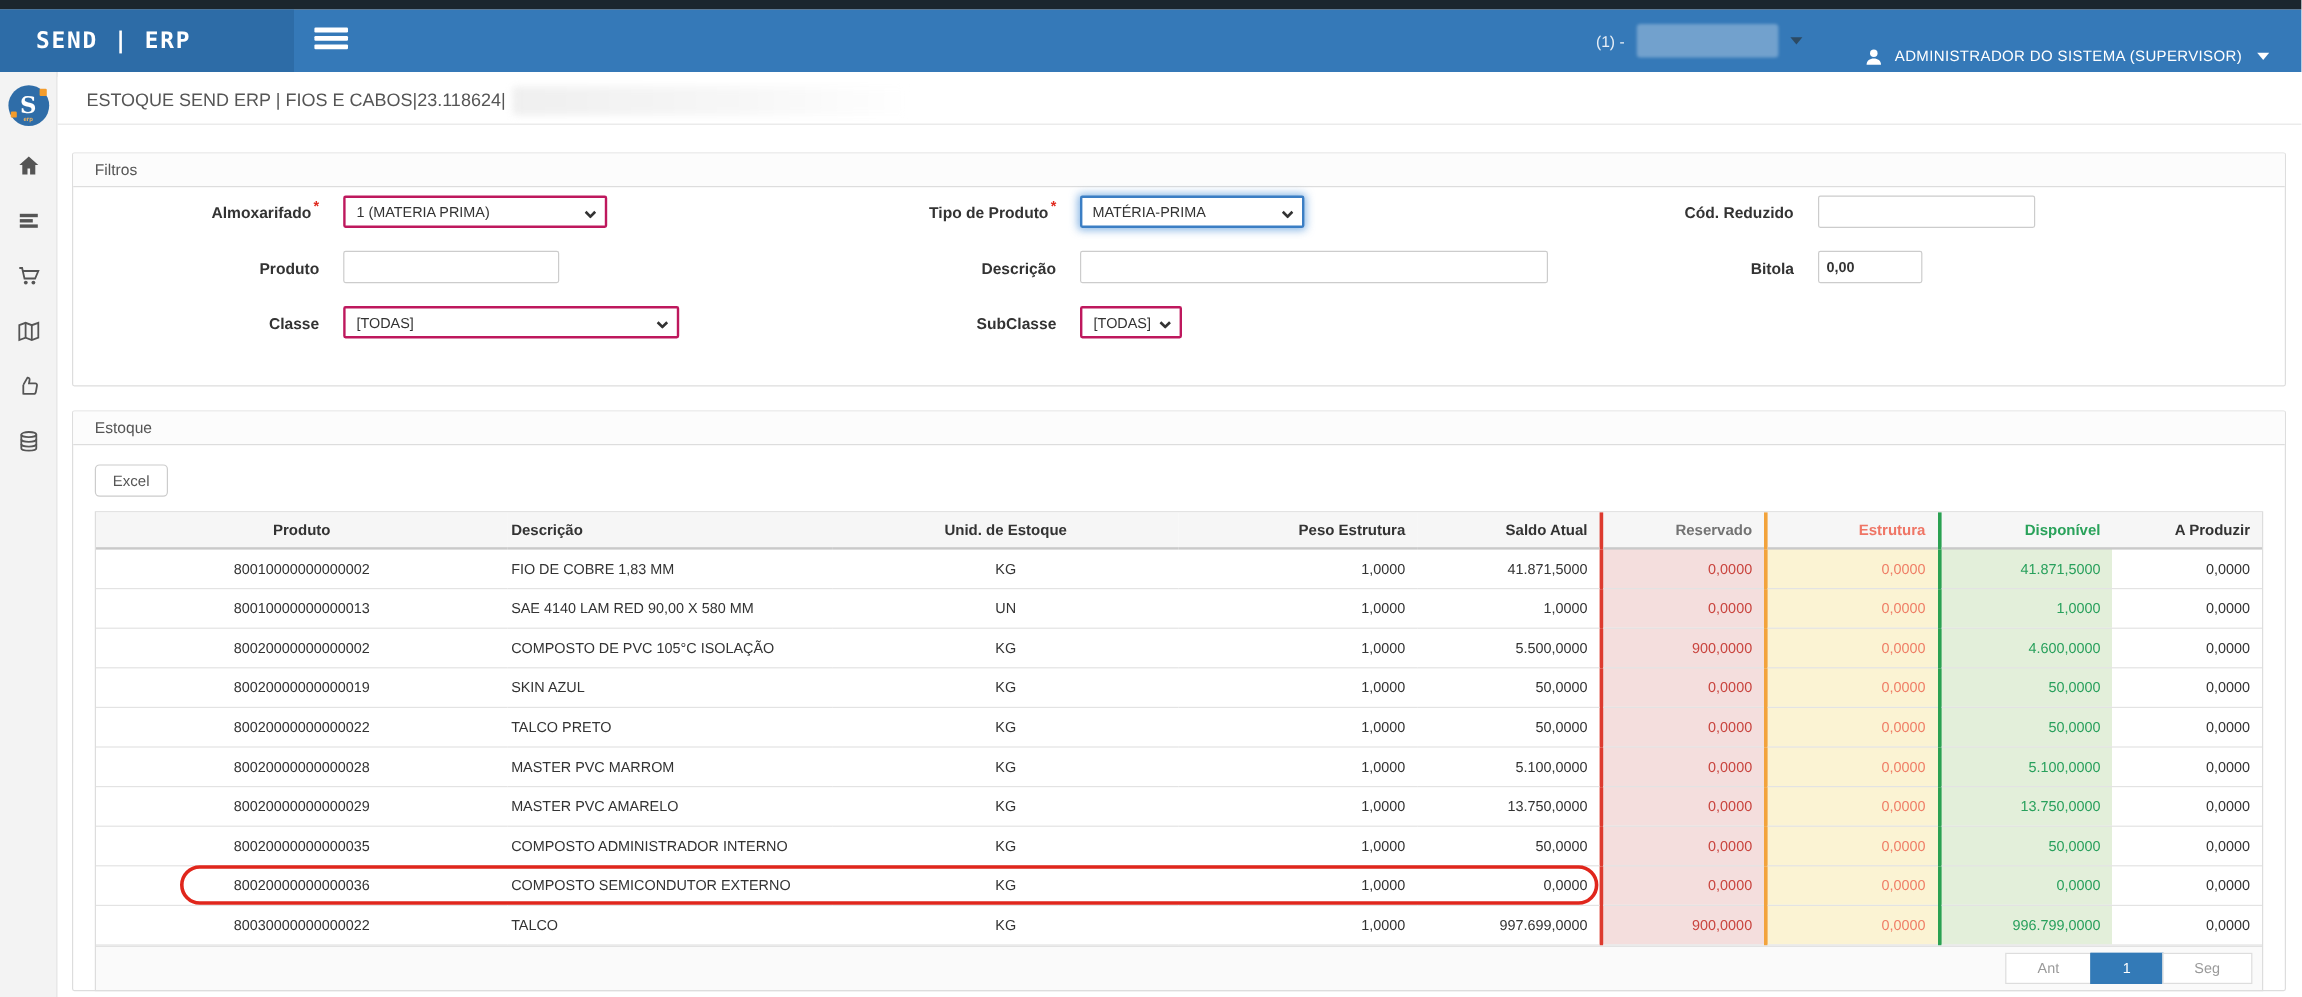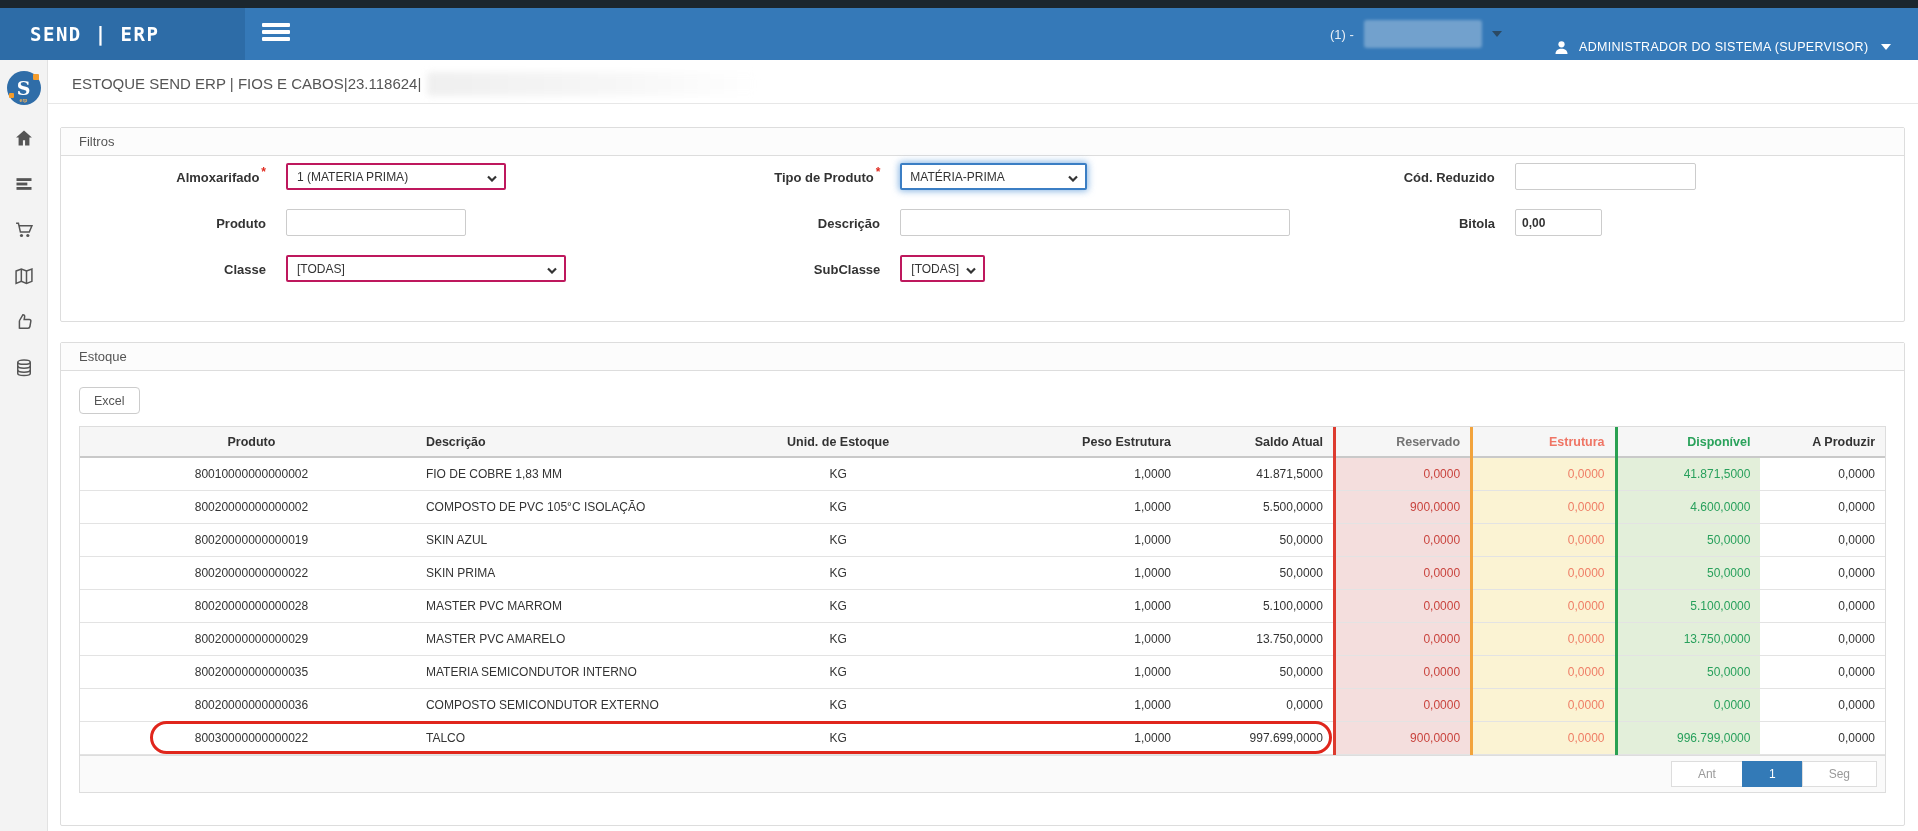--- a/index.html
+++ b/index.html
@@ -306,6 +306,17 @@
                 <td class="c-num">0,0000</td>
               </tr>
               <tr>
+                <td class="c-produto">80010000000000013</td>
+                <td class="c-desc">SAE 4140 LAM RED 90,00 X 580 MM</td>
+                <td class="c-unid">UN</td>
+                <td class="c-num">1,0000</td>
+                <td class="c-num">1,0000</td>
+                <td class="c-num c-res">0,0000</td>
+                <td class="c-num c-emp">0,0000</td>
+                <td class="c-num c-disp">1,0000</td>
+                <td class="c-num">0,0000</td>
+              </tr>
+              <tr>
                 <td class="c-produto">80020000000000002</td>
                 <td class="c-desc">COMPOSTO DE PVC 105°C ISOLAÇÃO</td>
                 <td class="c-unid">KG</td>

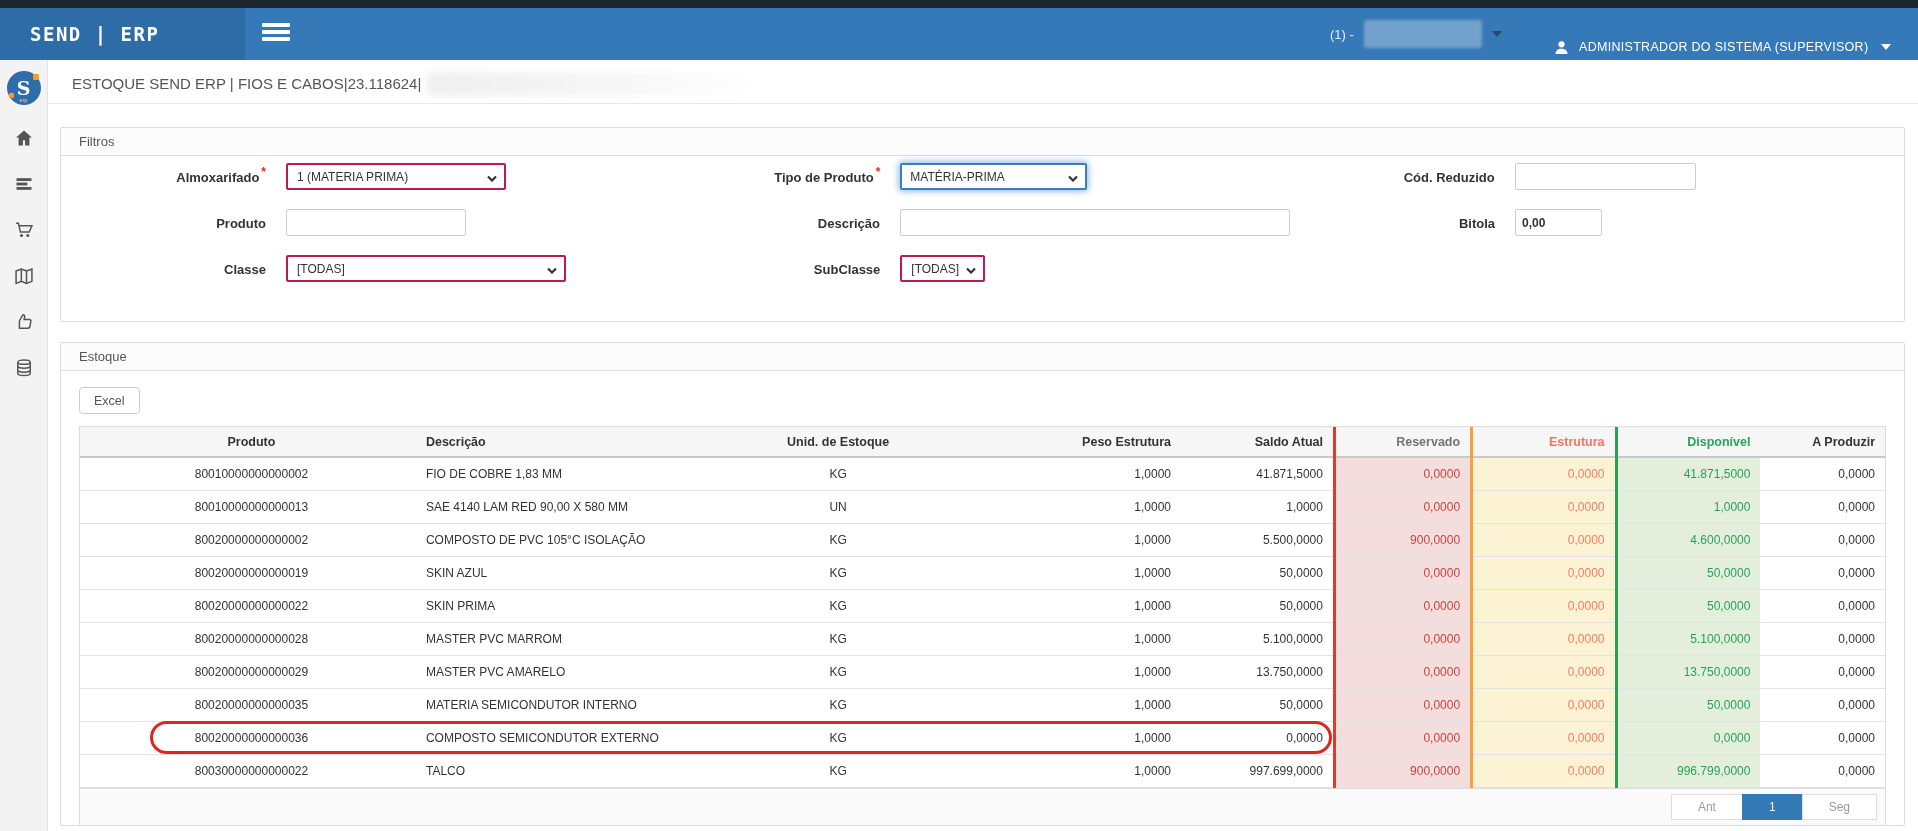--- a/index.html
+++ b/index.html
@@ -340,7 +340,7 @@
               </tr>
               <tr>
                 <td class="c-produto">80020000000000022</td>
-                <td class="c-desc">SKIN PRIMA</td>
+                <td class="c-desc">TALCO PRETO</td>
                 <td class="c-unid">KG</td>
                 <td class="c-num">1,0000</td>
                 <td class="c-num">50,0000</td>

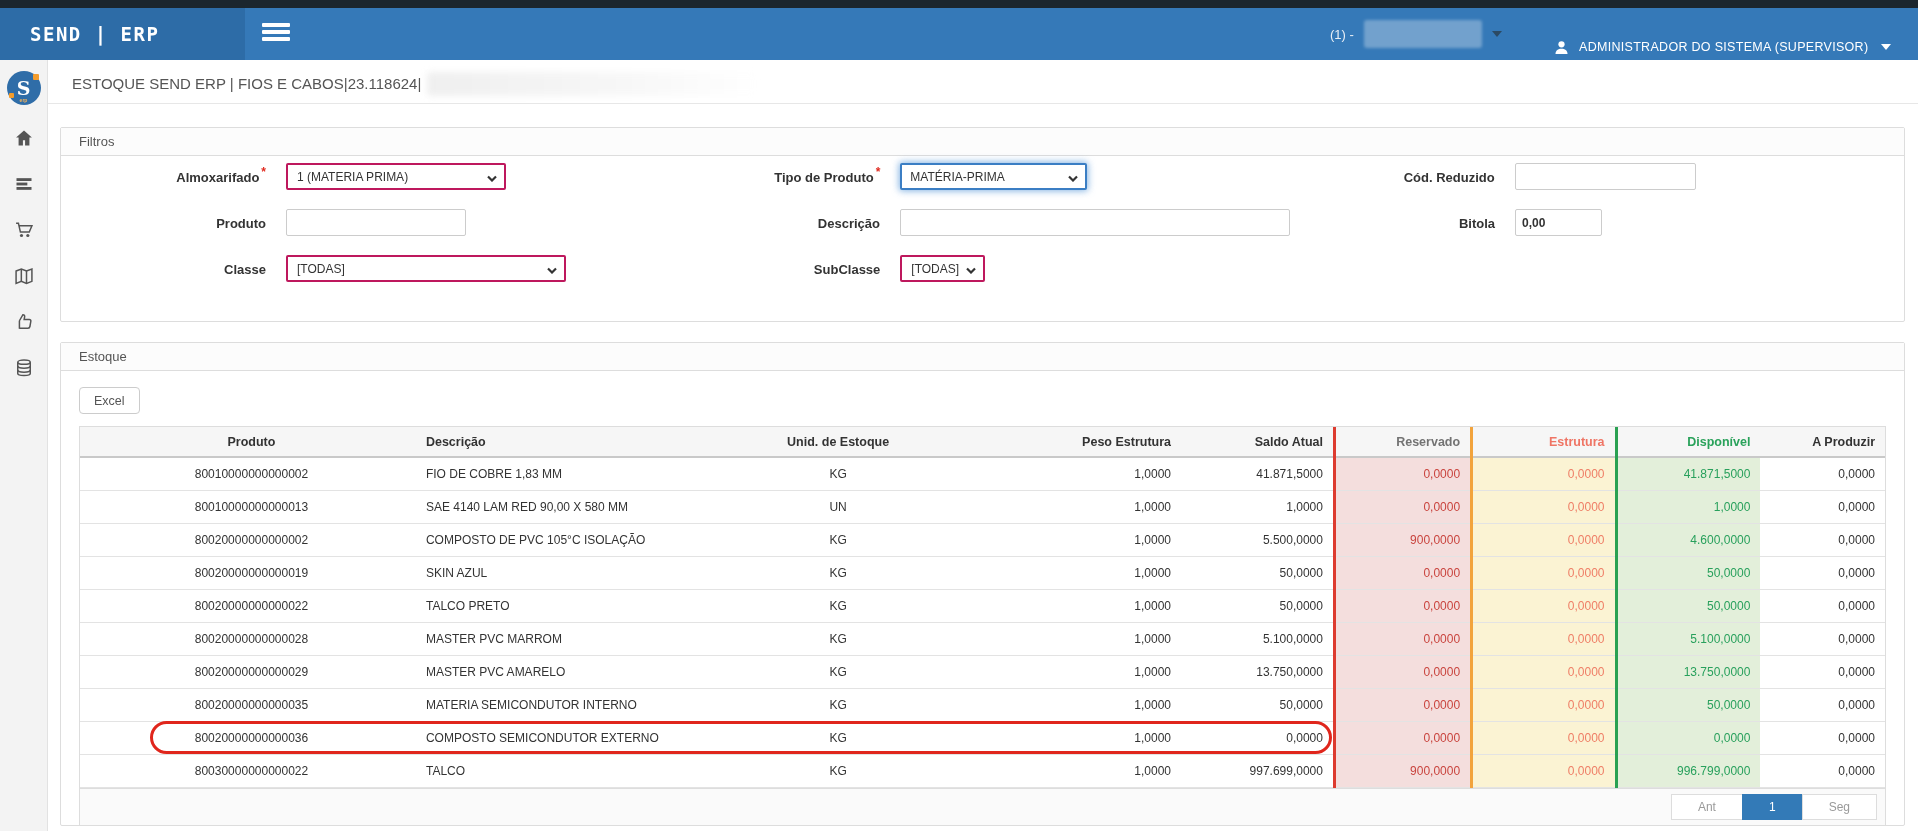--- a/index.html
+++ b/index.html
@@ -373,7 +373,7 @@
               </tr>
               <tr>
                 <td class="c-produto">80020000000000035</td>
-                <td class="c-desc">MATERIA SEMICONDUTOR INTERNO</td>
+                <td class="c-desc">COMPOSTO ADMINISTRADOR INTERNO</td>
                 <td class="c-unid">KG</td>
                 <td class="c-num">1,0000</td>
                 <td class="c-num">50,0000</td>

